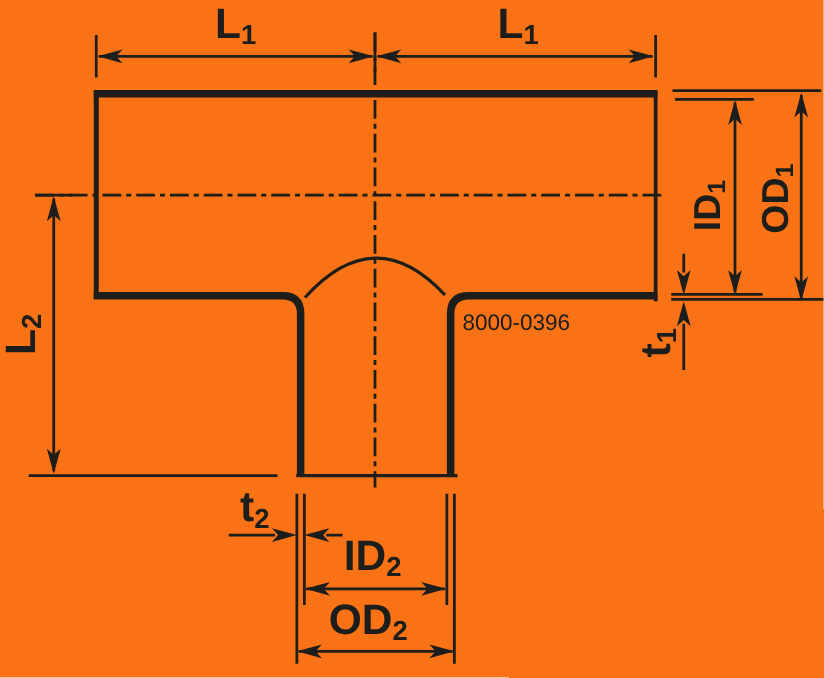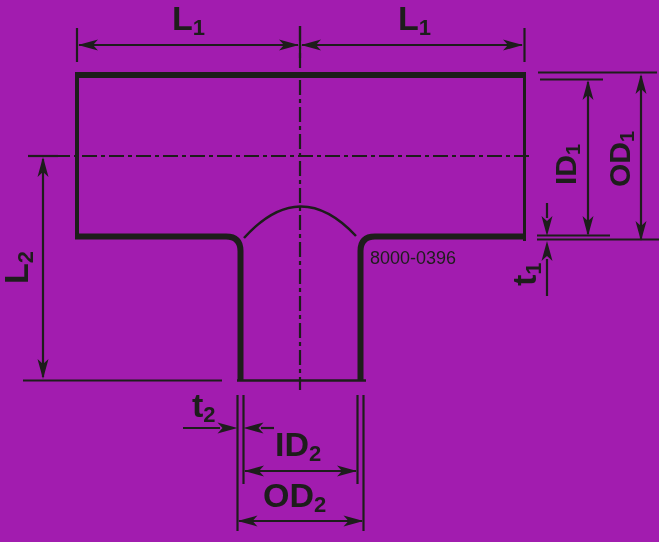--- a/index.html
+++ b/index.html
@@ -7,7 +7,7 @@
     position: relative;
     width: 659px;
     height: 542px;
-    background: #a21caf;
+    background: #f97316;
     overflow: hidden;
   }
   svg { display: block; }

